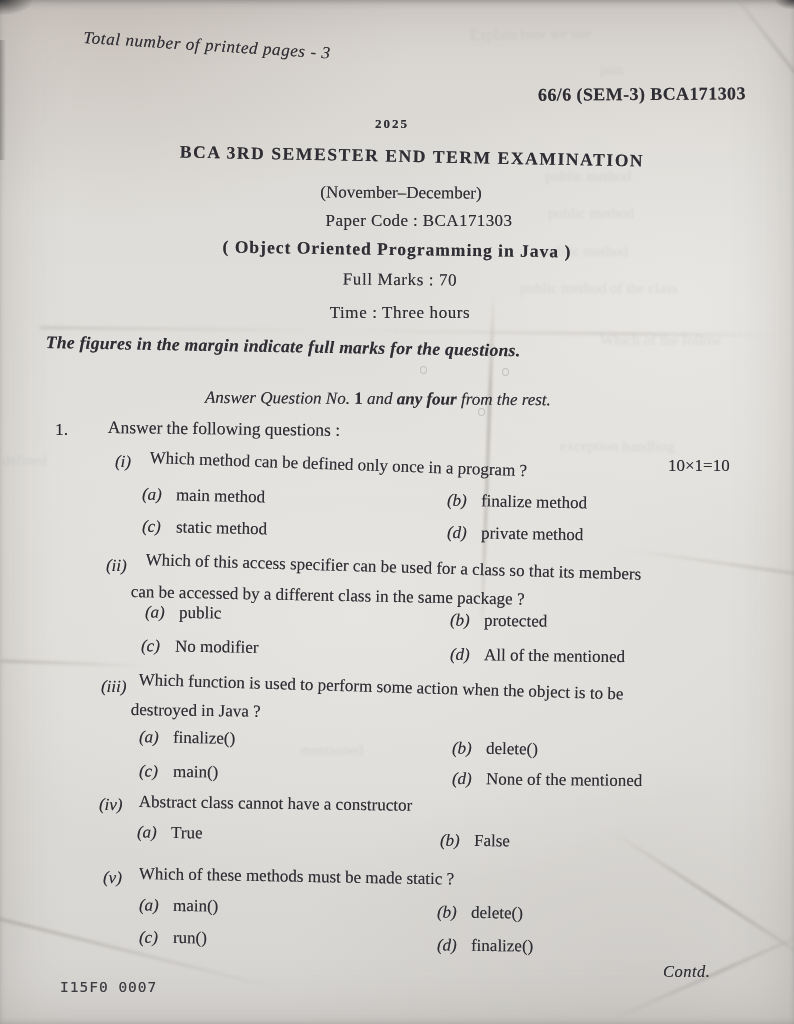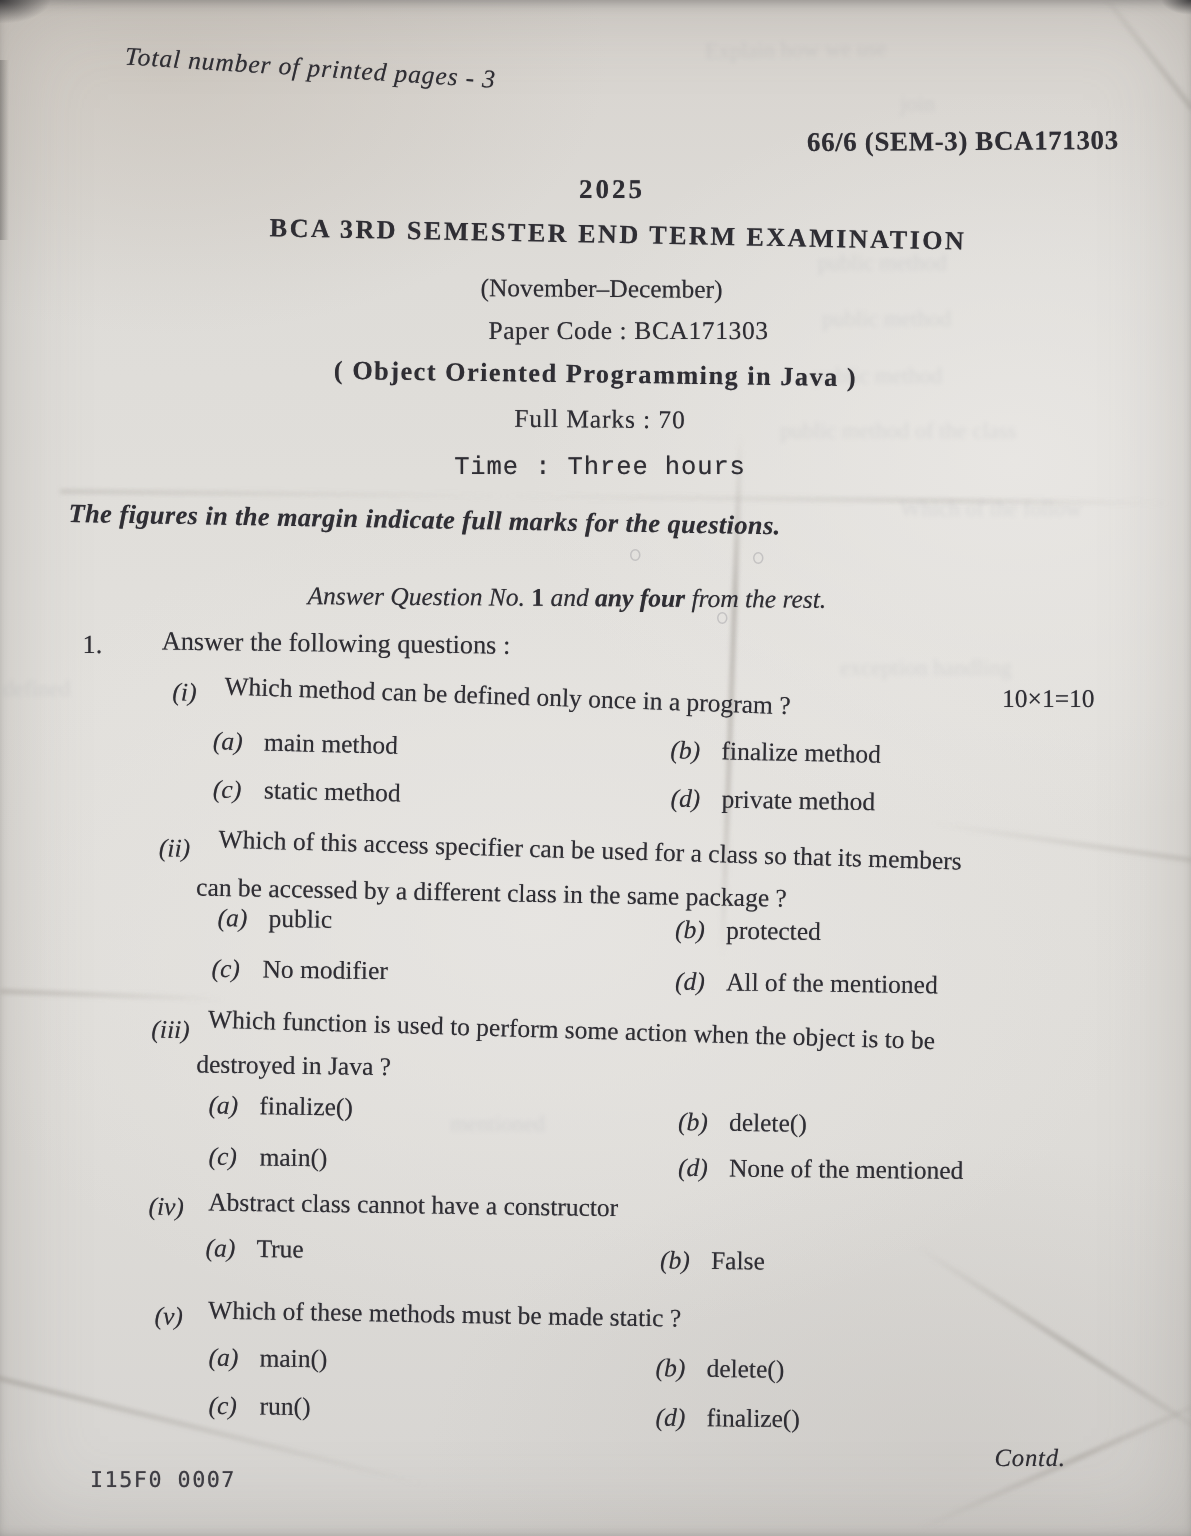--- a/index.html
+++ b/index.html
@@ -70,7 +70,7 @@
 
   <div class="abs bold ink" style="left:538px;top:84px;font-size:18px;letter-spacing:.4px;transform:rotate(-.4deg);">66/6 (SEM-3) BCA171303</div>
 
-  <div class="abs bold ink ctr" style="left:408px;top:116px;font-size:18px;letter-spacing:2px;">2025</div>
+  <div class="abs bold ink ctr" style="left:392px;top:116px;font-size:13px;letter-spacing:2px;">2025</div>
 
   <div class="abs bold ink ctr" style="left:412px;top:146px;font-size:17.5px;letter-spacing:1.6px;transform:translateX(-50%) rotate(1.1deg);">BCA 3RD SEMESTER END TERM EXAMINATION</div>
 

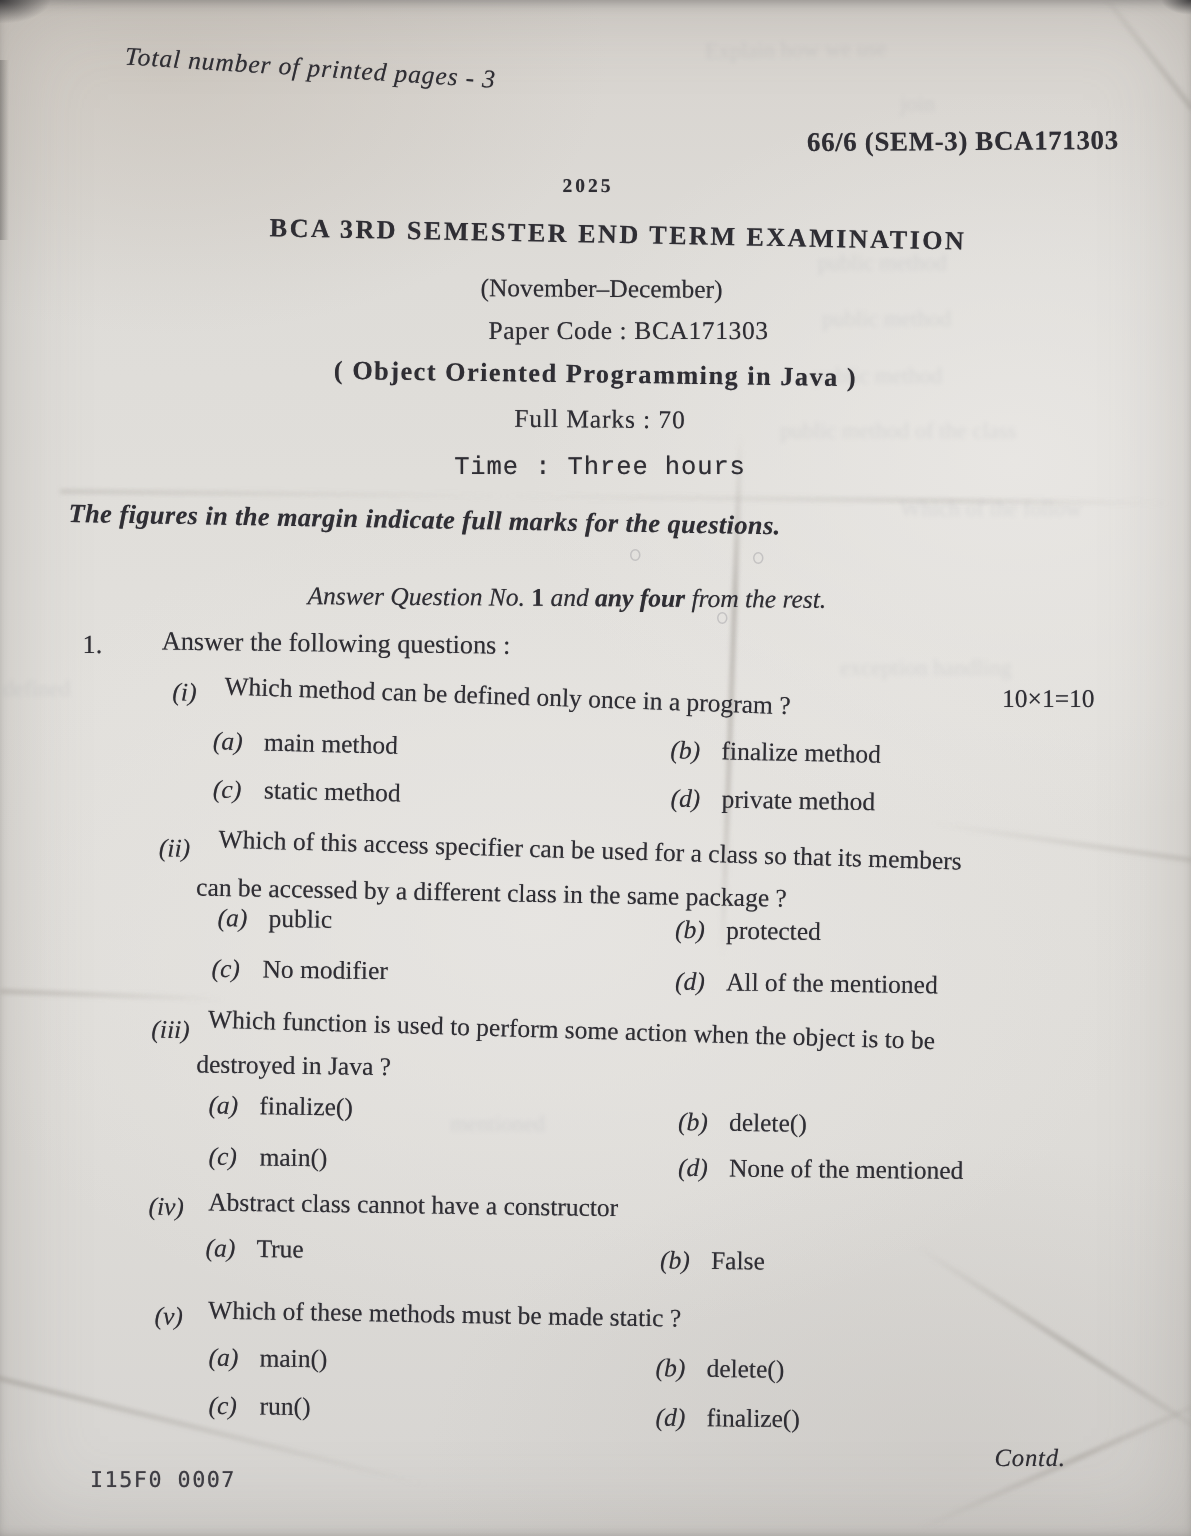--- a/index.html
+++ b/index.html
@@ -82,7 +82,7 @@
 
   <div class="abs ink ctr" style="left:400px;top:270px;font-size:17px;letter-spacing:.6px;transform:translateX(-50%) rotate(.5deg);">Full Marks : 70</div>
 
-  <div class="abs ink ctr" style="left:400px;top:303px;font-size:17px;letter-spacing:.6px;font-family:Liberation Mono, monospace;">Time : Three hours</div>
+  <div class="abs ink ctr" style="left:400px;top:303px;font-size:17px;letter-spacing:.6px;">Time : Three hours</div>
 
   <div class="abs bold ital ink" style="left:46px;top:332px;font-size:17.5px;letter-spacing:.3px;transform:rotate(1deg);transform-origin:left top;">The figures in the margin indicate full marks for the questions.</div>
 

